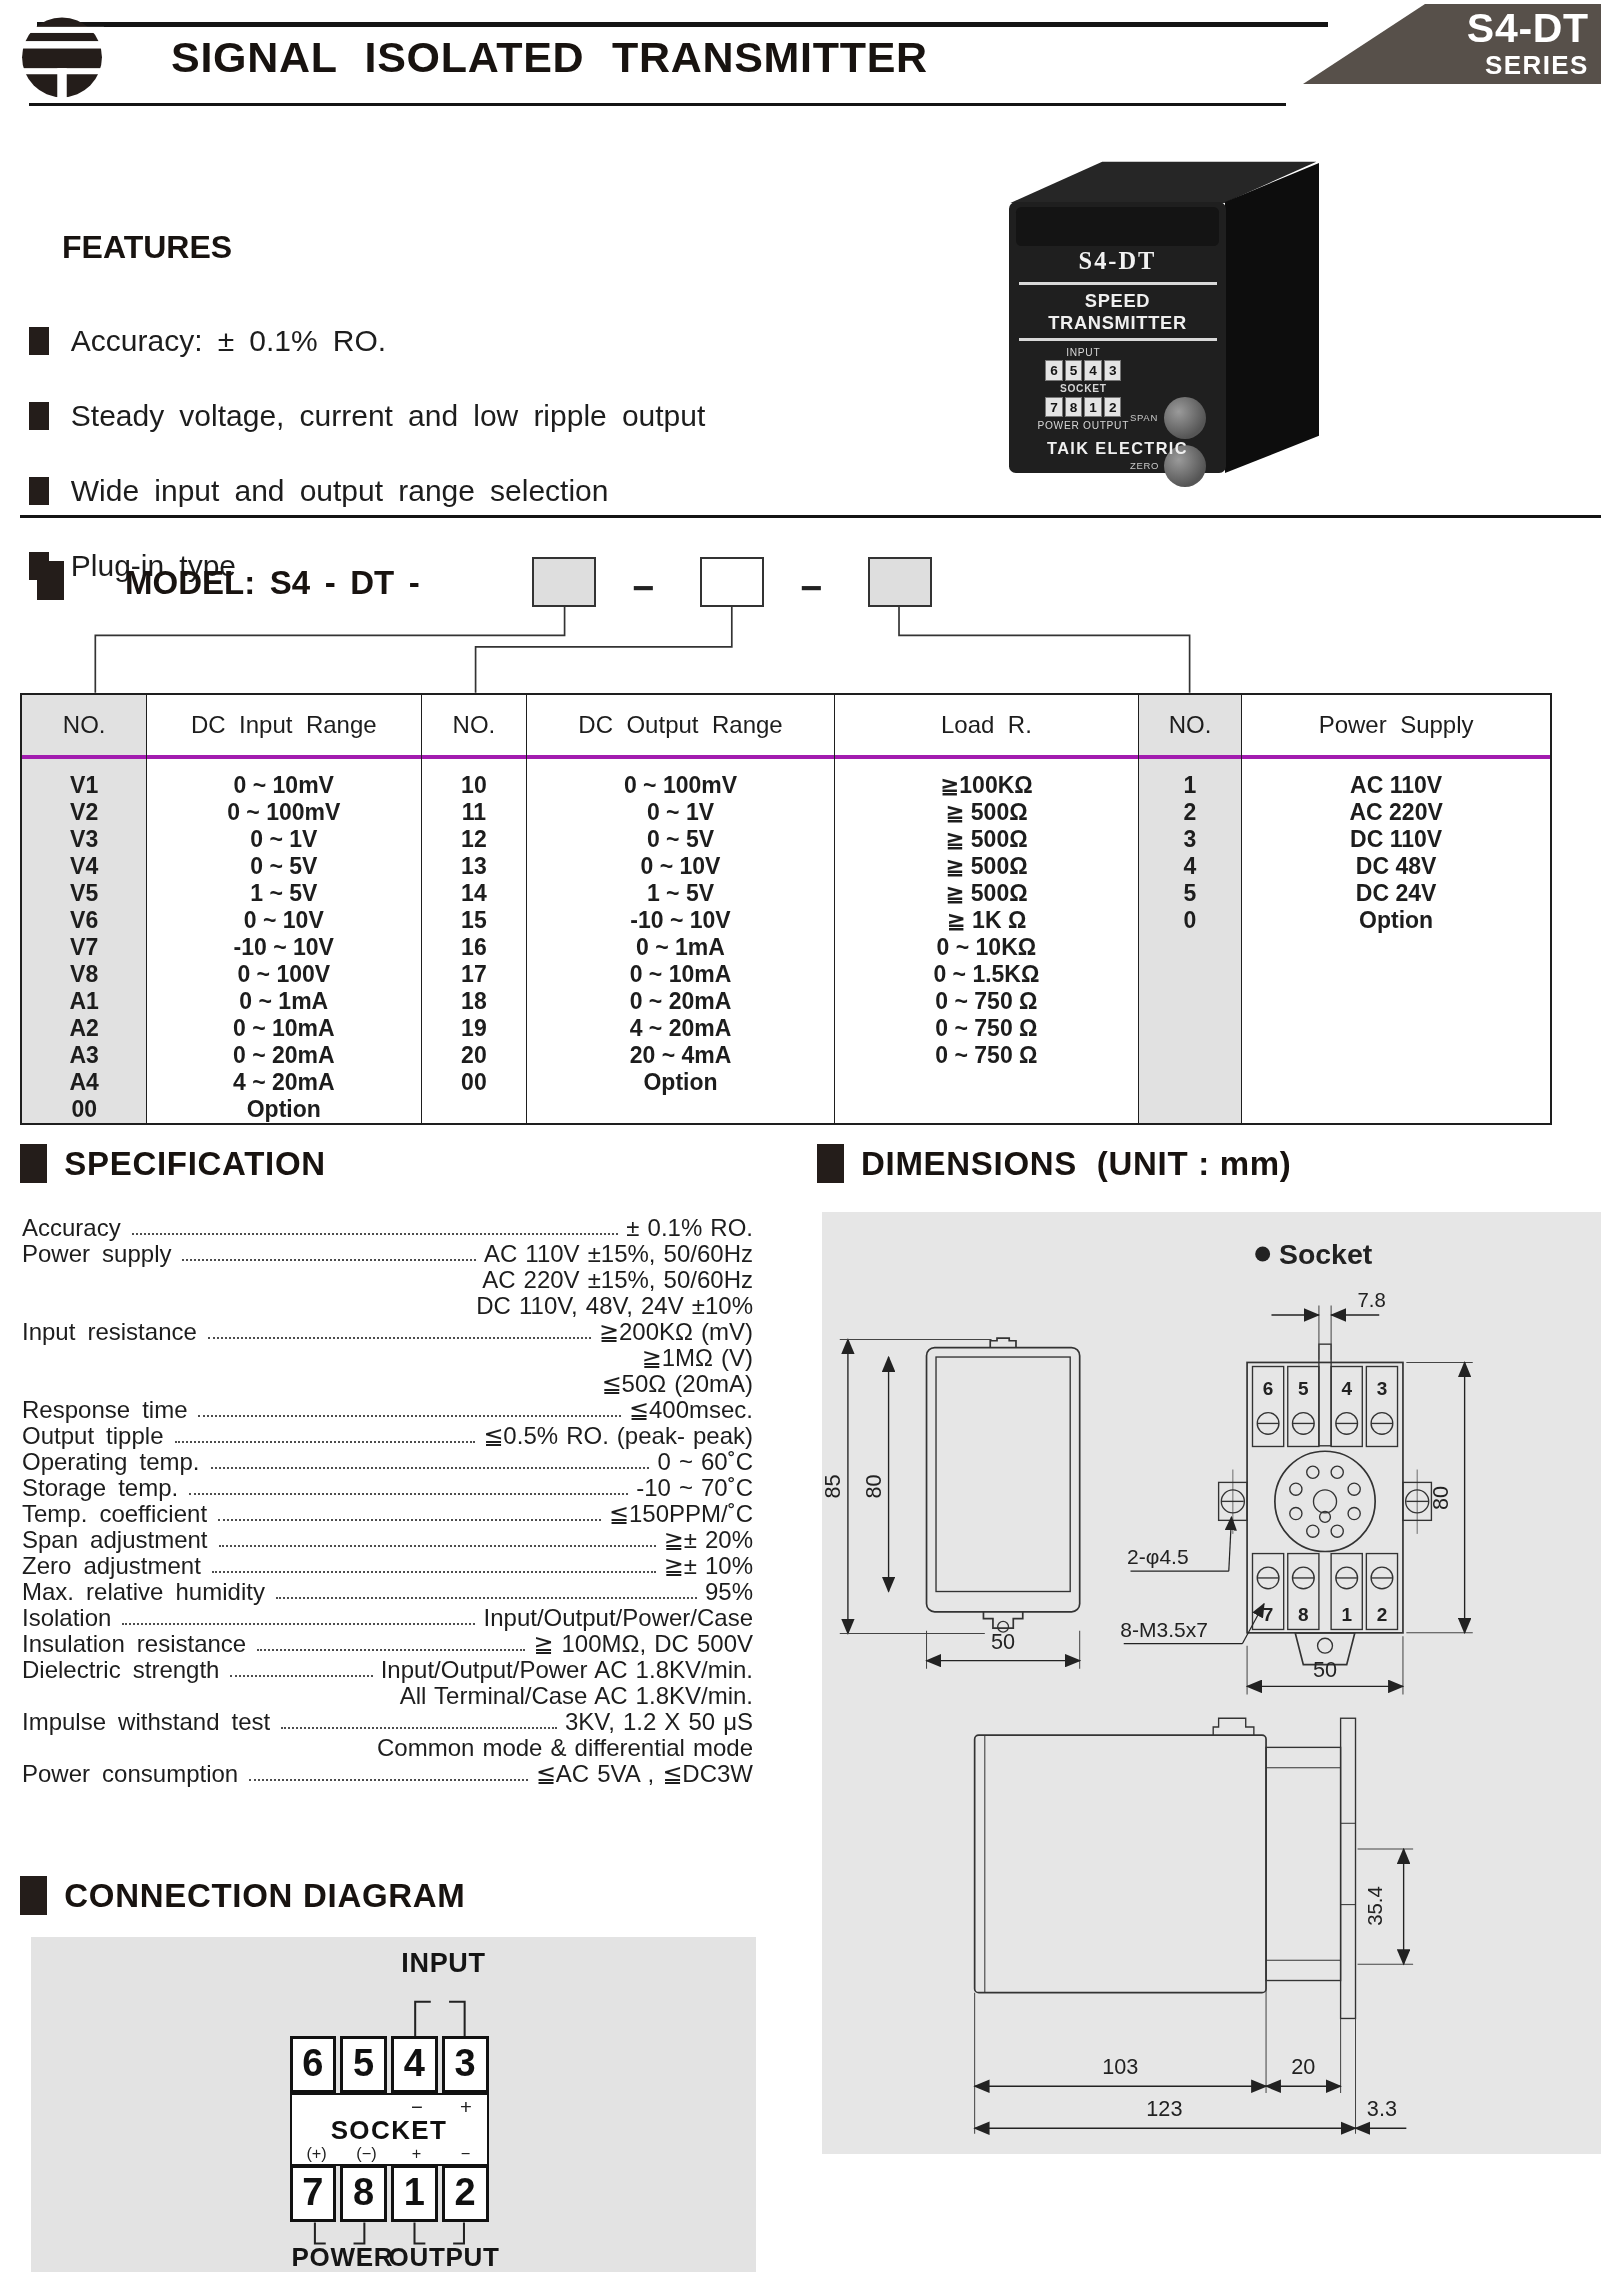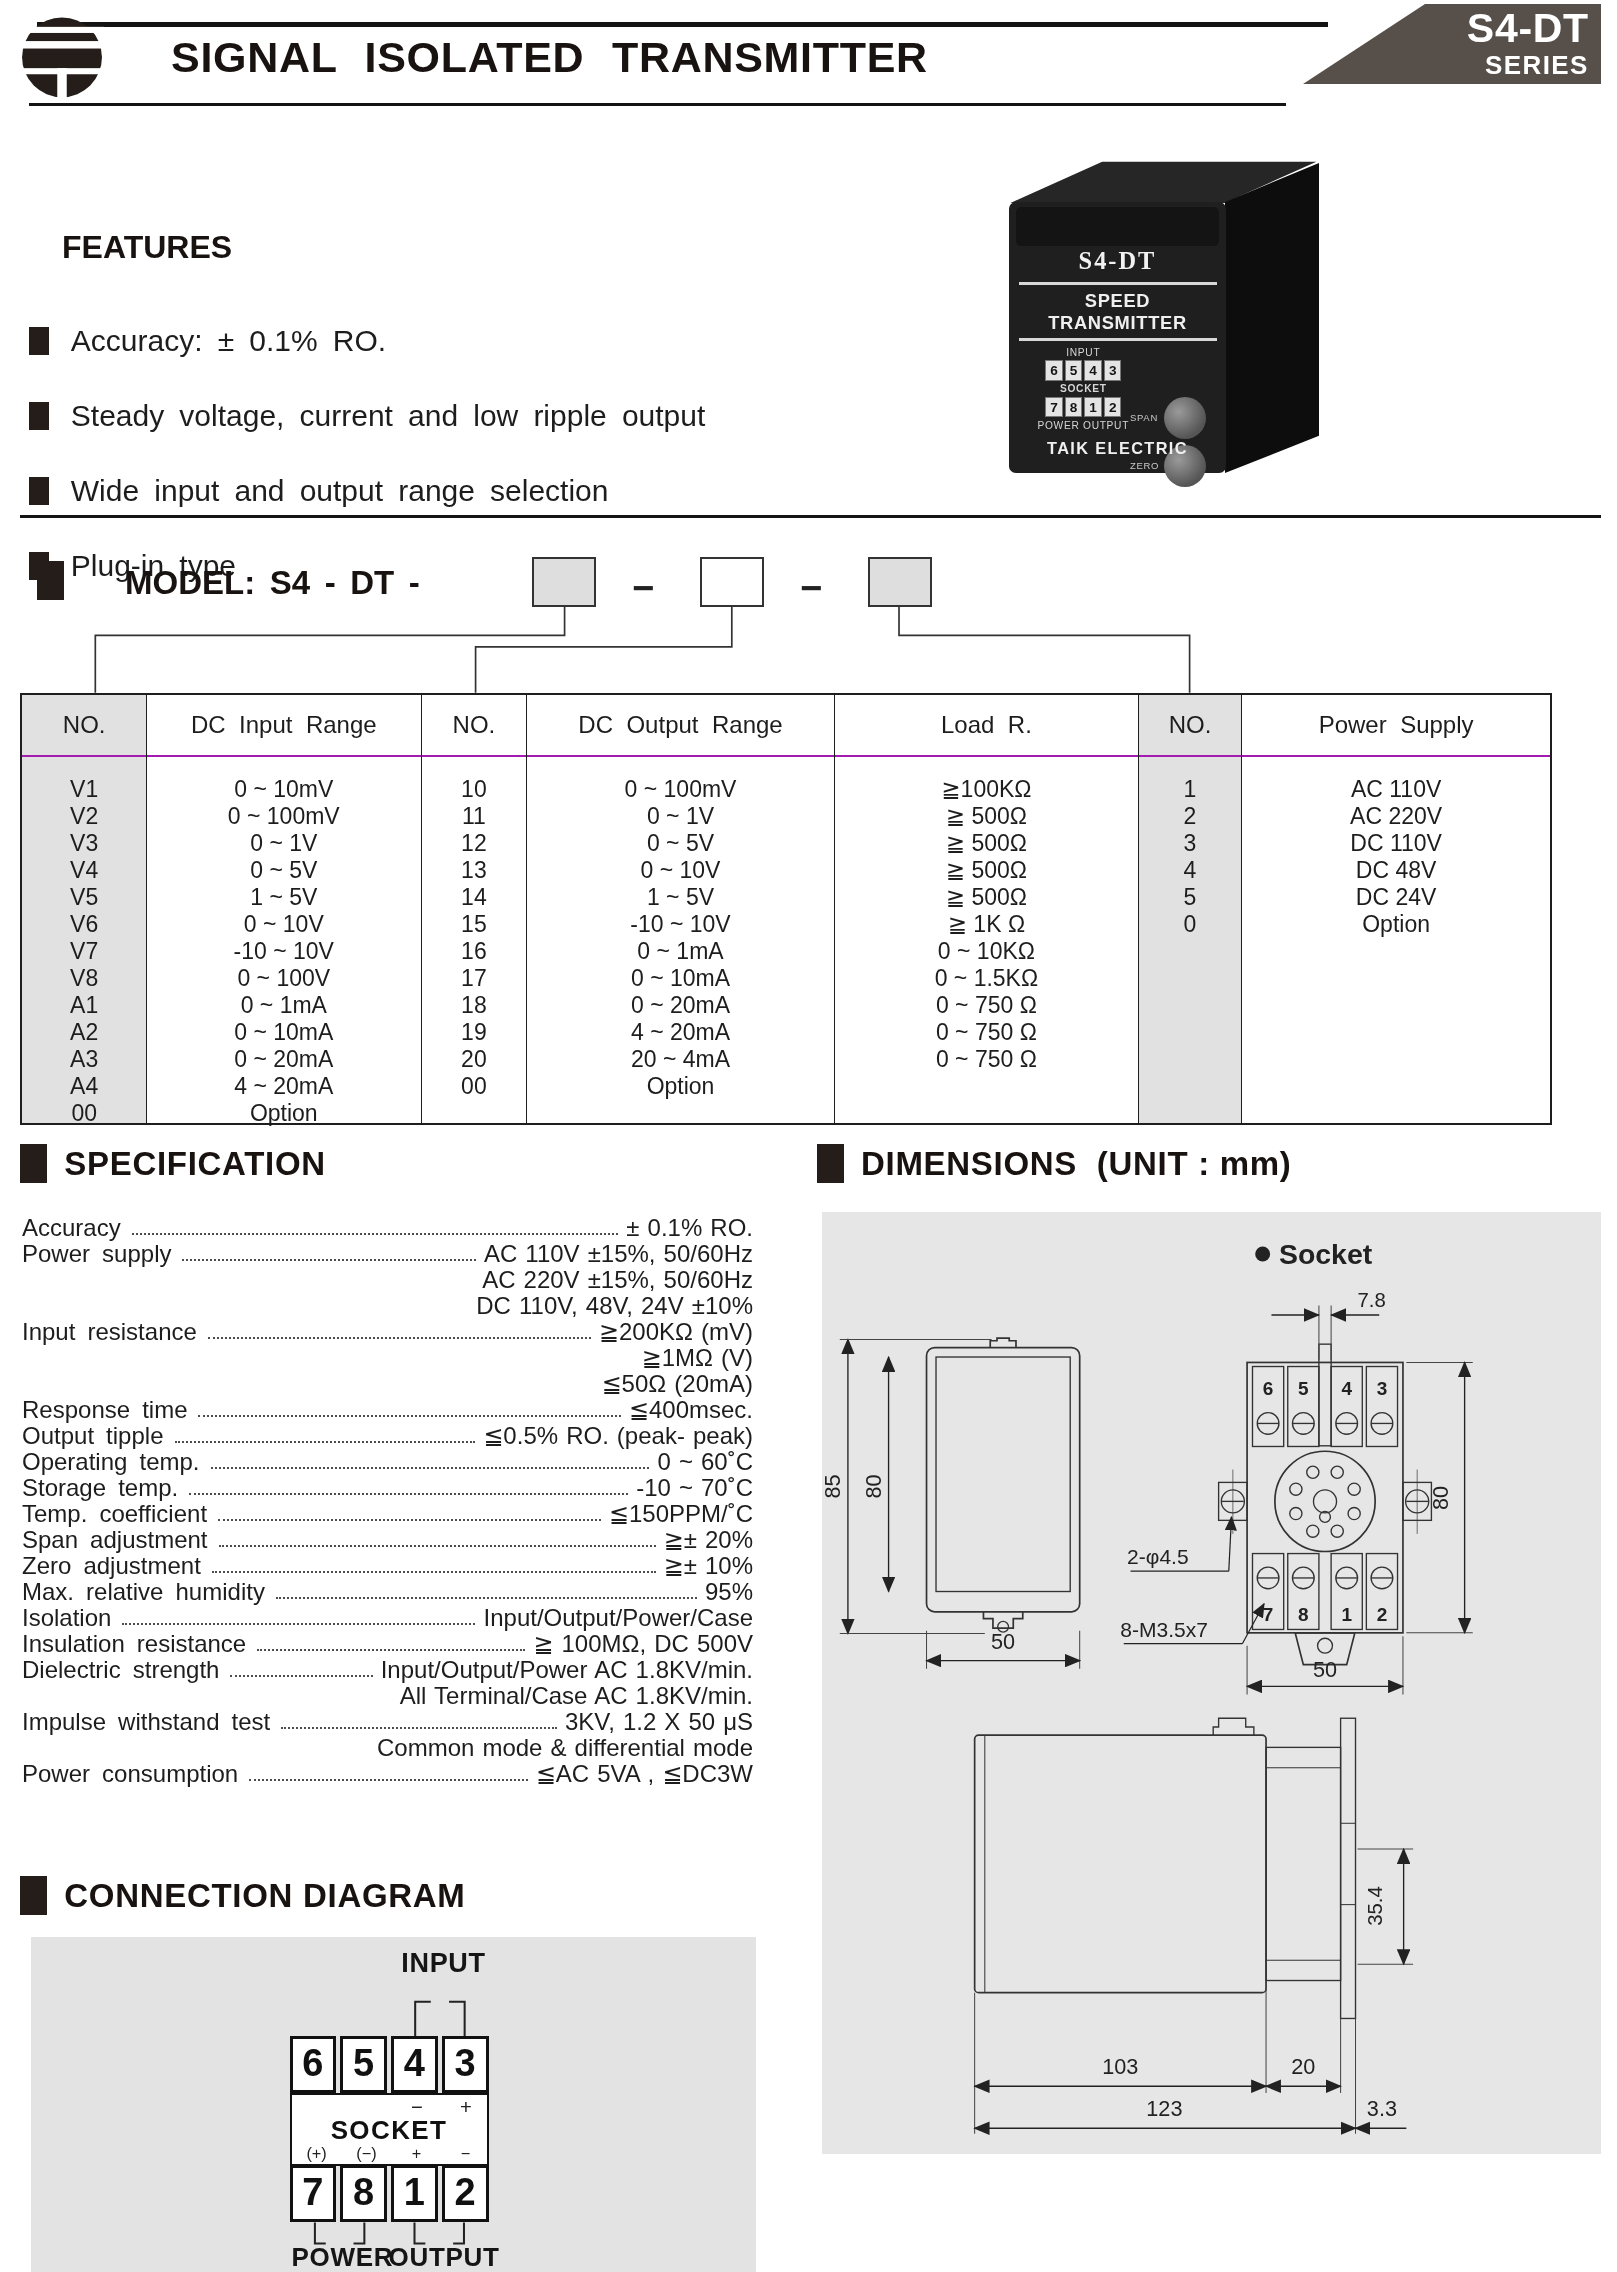--- a/index.html
+++ b/index.html
@@ -56,7 +56,7 @@
   .col{box-sizing:border-box;border-right:1.4px solid #1e1e1e;display:flex;flex-direction:column;}
   .col:last-child{border-right:none;}
   .col.gray{background:#e1e1e1;}
-  .col .hd{height:60px;border-bottom:2px solid #a21caf;display:flex;align-items:center;justify-content:center;
+  .col .hd{height:60px;border-bottom:4px solid #a21caf;display:flex;align-items:center;justify-content:center;
            font-size:24px;word-spacing:6.8px;flex:none;}
   .col .bd{padding-top:19px;}
   .tline{height:27px;line-height:27px;text-align:center;font-size:23px;white-space:nowrap;}

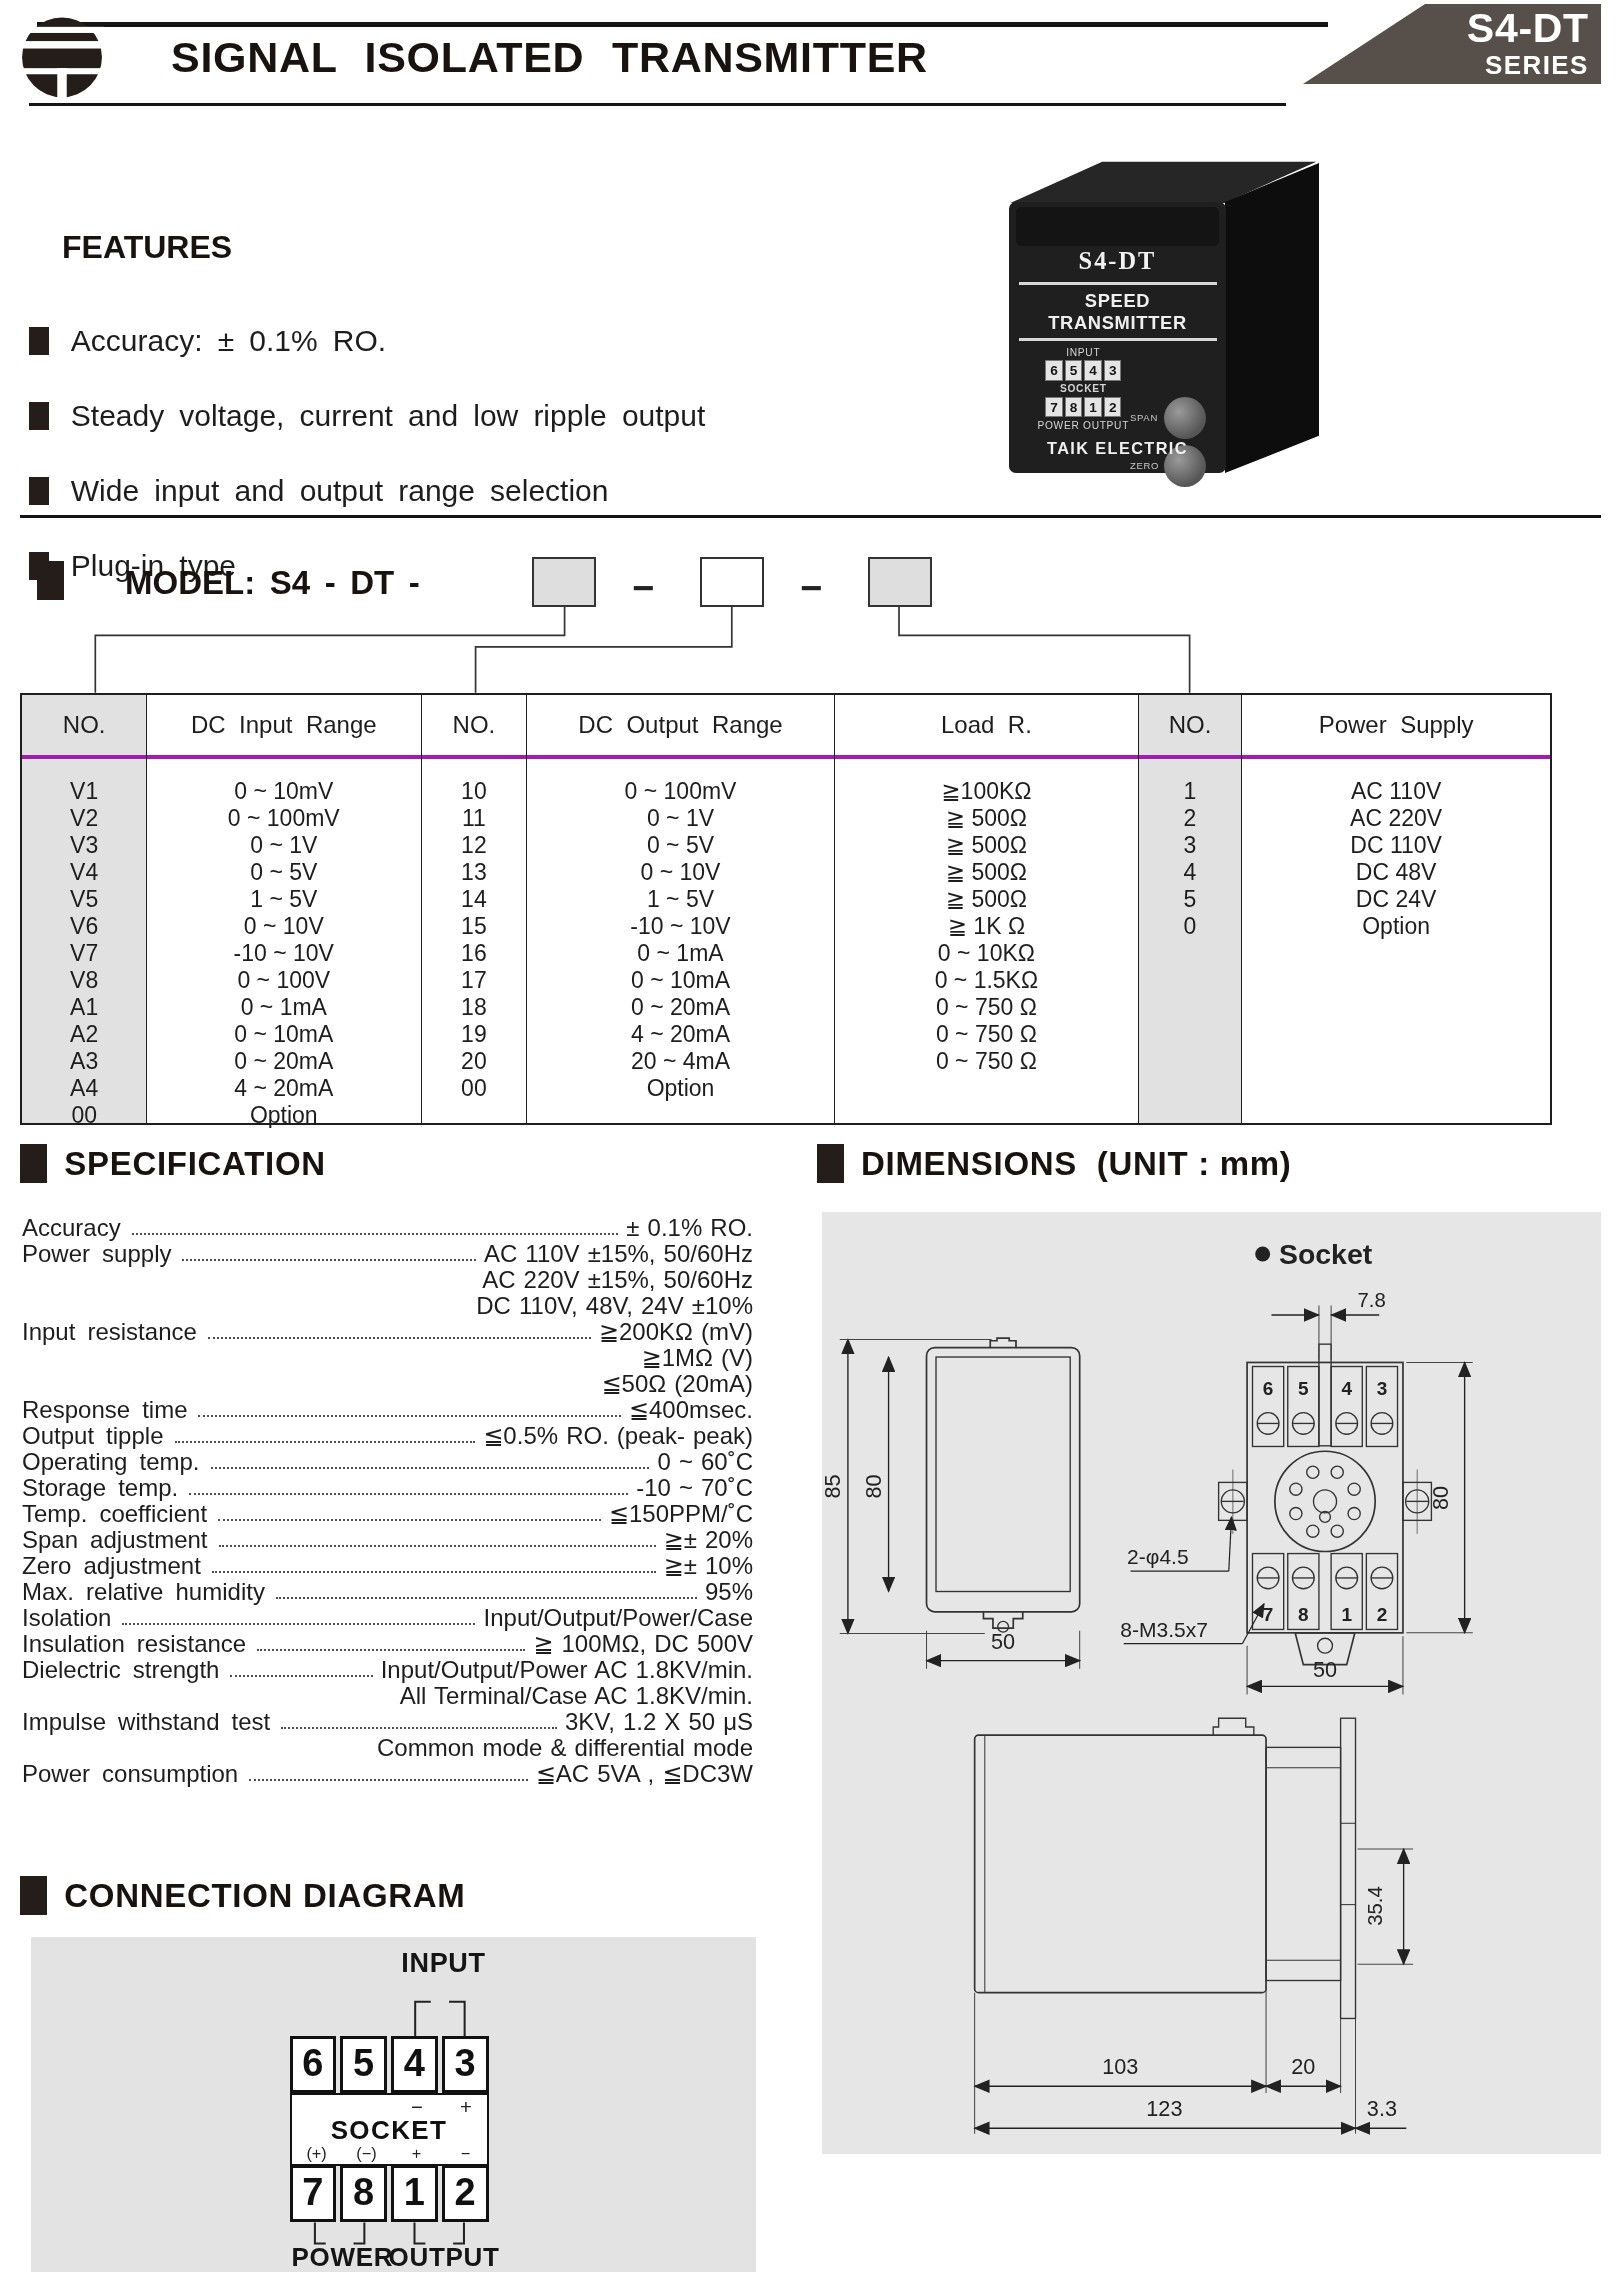--- a/index.html
+++ b/index.html
@@ -58,7 +58,7 @@
   .col.gray{background:#e1e1e1;}
   .col .hd{height:60px;border-bottom:4px solid #a21caf;display:flex;align-items:center;justify-content:center;
            font-size:24px;word-spacing:6.8px;flex:none;}
-  .col .bd{padding-top:19px;}
+  .col .bd{padding-top:13px;font-weight:bold;}
   .tline{height:27px;line-height:27px;text-align:center;font-size:23px;white-space:nowrap;}
   
   .sec-head{position:absolute;display:flex;align-items:center;}

